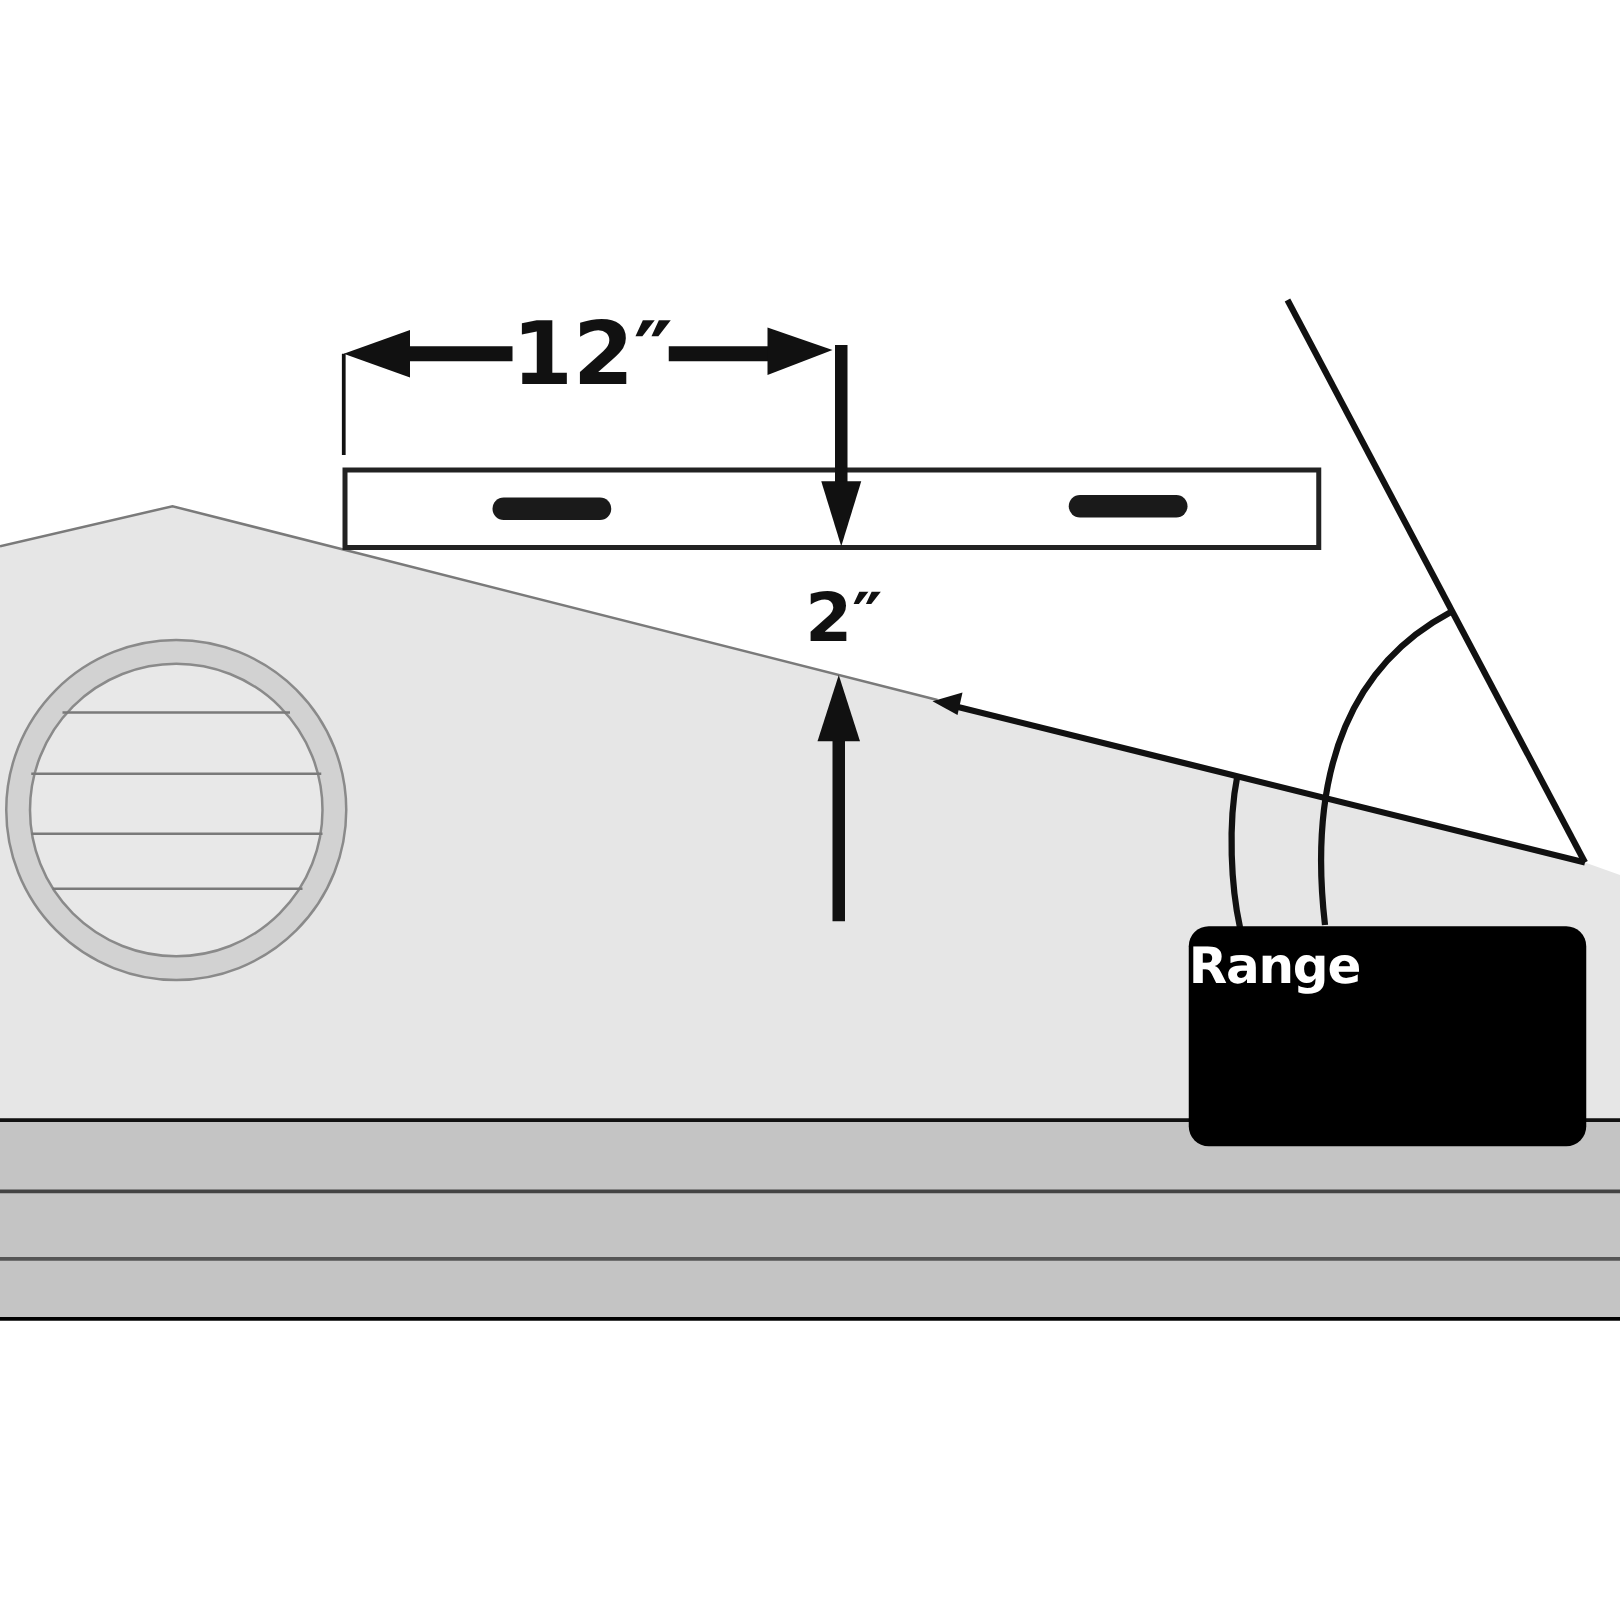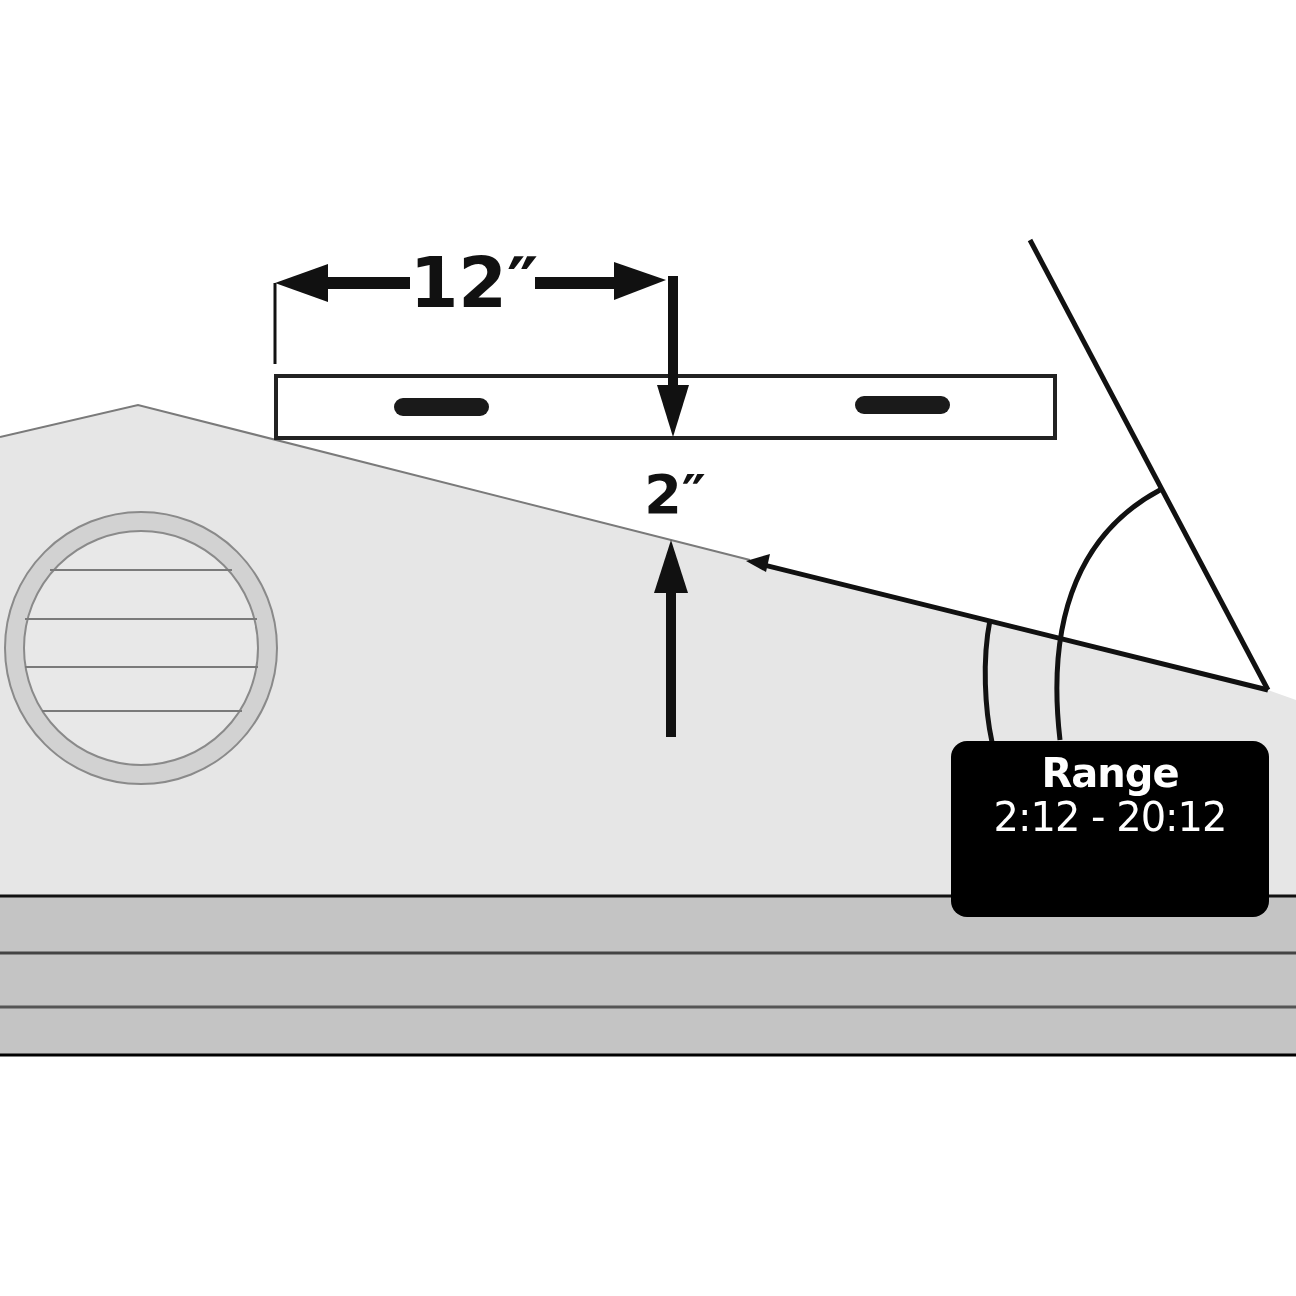--- a/index.html
+++ b/index.html
@@ -6,7 +6,7 @@
   body { width: 1296px; height: 1296px; position: relative; overflow: hidden; font-family: "DejaVu Sans", sans-serif; }
   #canvas { position: absolute; left: 0; top: 0; width: 1296px; height: 1296px; }
   .dim-label { font-family: "DejaVu Sans", sans-serif; font-weight: bold; fill: #111111; }
-  .range-box { position: absolute; left: 951px; top: 741px; width: 318px; height: 176px; background: #000000; border-radius: 16px; color: #ffffff; text-align: center; font-family: "DejaVu Sans", sans-serif; }
+  .range-box { position: absolute; left: 951px; top: 741px; width: 318px; height: 176px; background: #000000; border-radius: 16px; color: #ffffff; text-align: left; font-family: "DejaVu Sans", sans-serif; }
   .range-title { font-weight: bold; font-size: 40px; line-height: 44px; margin-top: 10px; letter-spacing: -1px; }
   .range-line { font-size: 40px; line-height: 44px; letter-spacing: -1px; }
 </style>

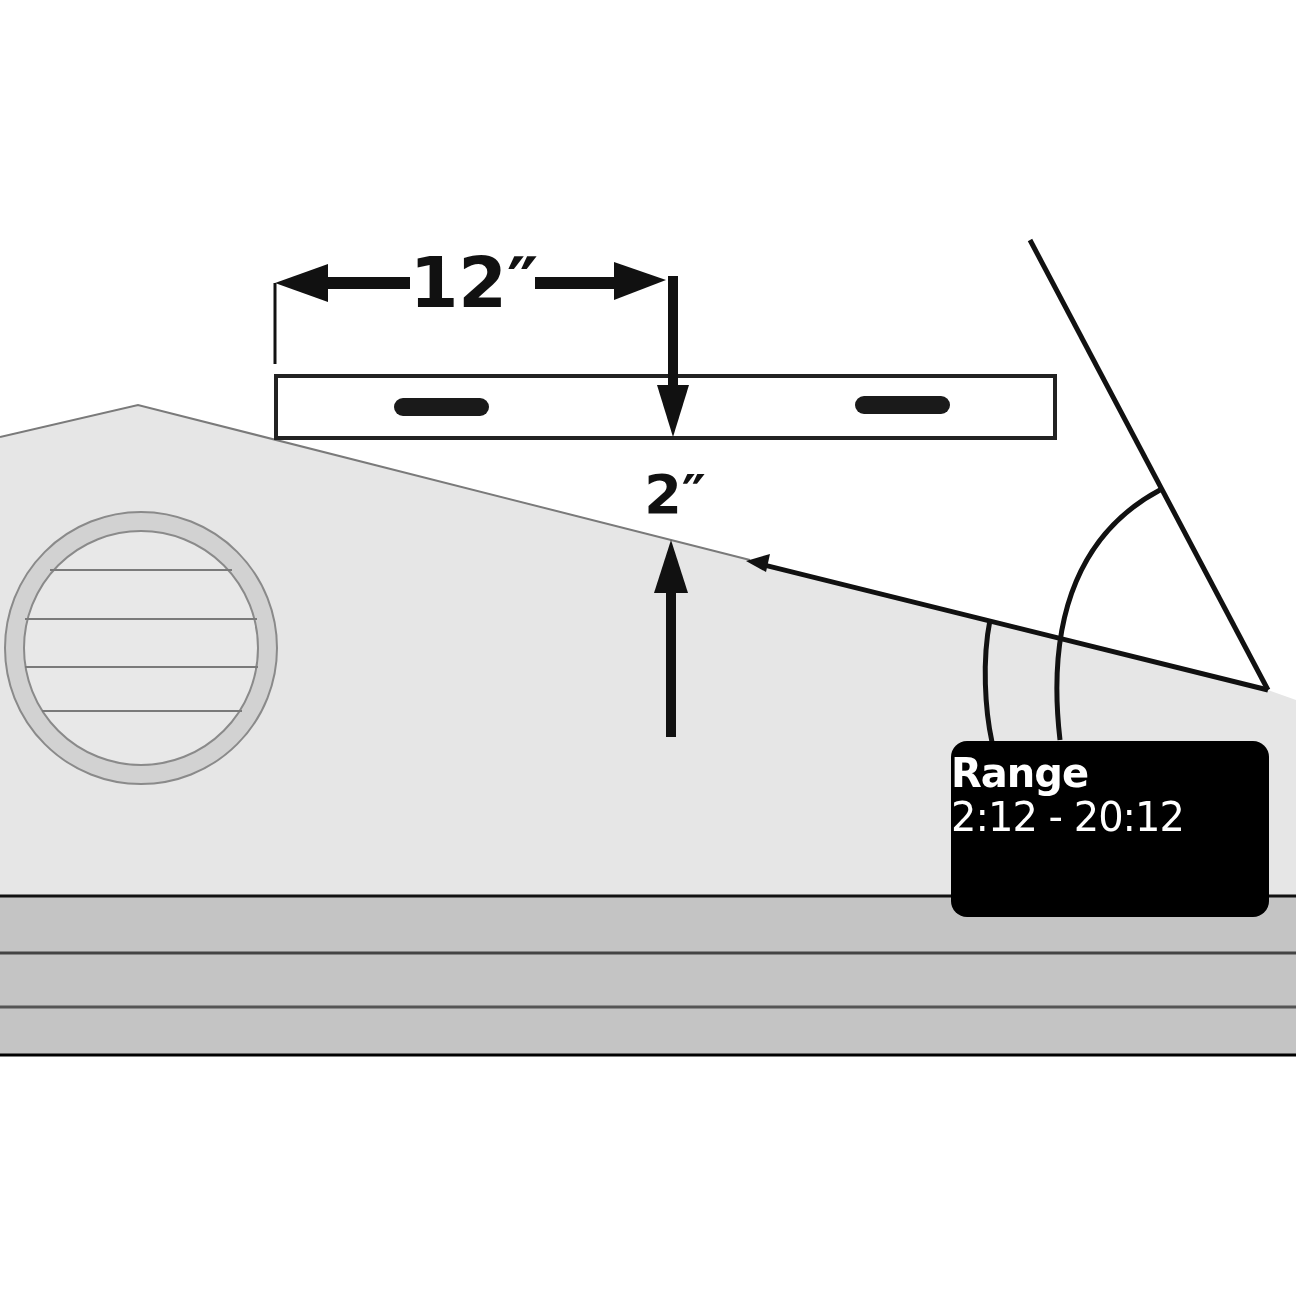--- a/index.html
+++ b/index.html
@@ -70,7 +70,6 @@
 
 <div class="range-box">
   <div class="range-title">Range</div>
-  <div class="range-line">2:12 - 20:12</div>
 </div>
 
 </body></html>

